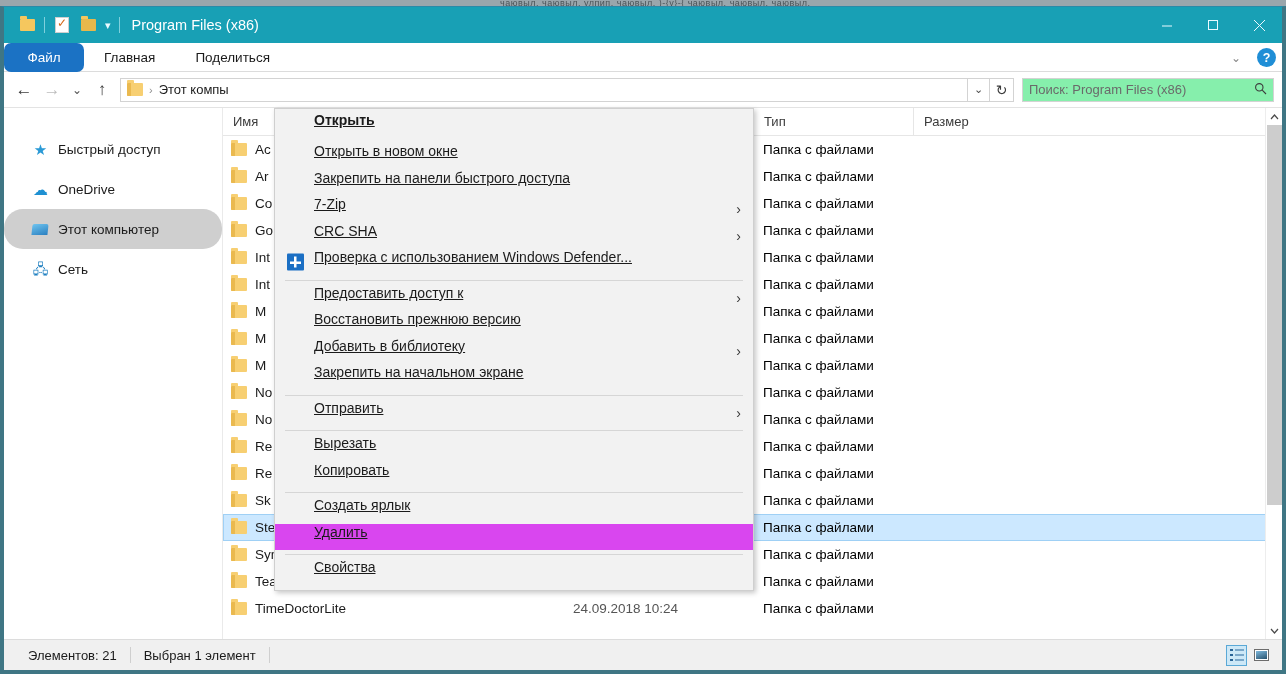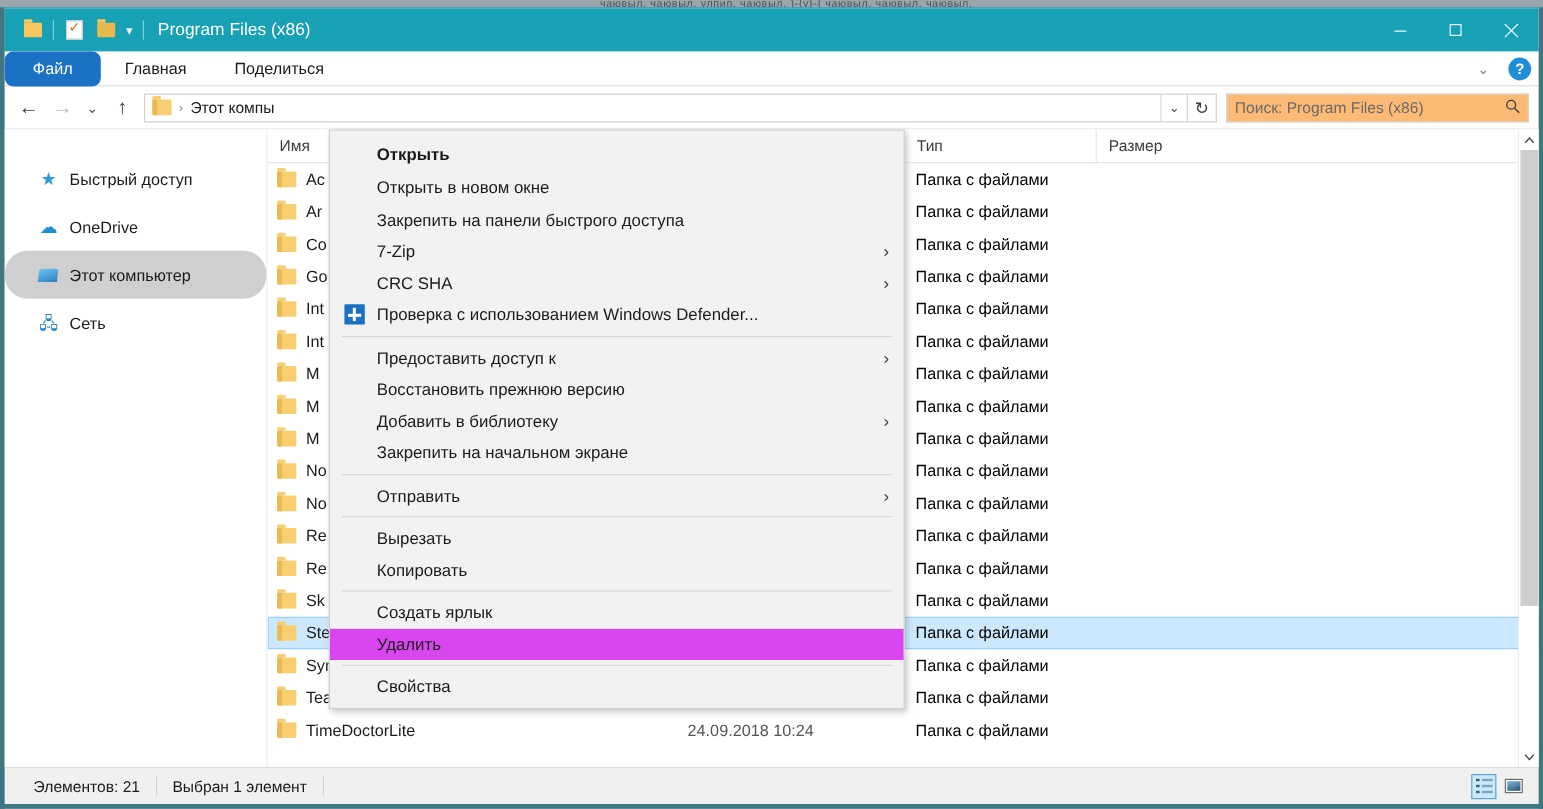--- a/index.html
+++ b/index.html
@@ -123,7 +123,7 @@
     font-size:14px;color:#3b3b3b;border:1px solid #d3d3d3;border-left:none;background:#fff;
   }
   .search-field {
-    width:252px;height:24px;margin-left:8px;border:1px solid #d3d3d3;background:#fdba74;
+    width:252px;height:24px;margin-left:8px;border:1px solid #d3d3d3;background:#86efac;
     display:flex;align-items:center;padding:0 6px;font-size:13px;color:#6a6a6a;
   }
   .search-field .ph { flex:1; white-space:nowrap; }

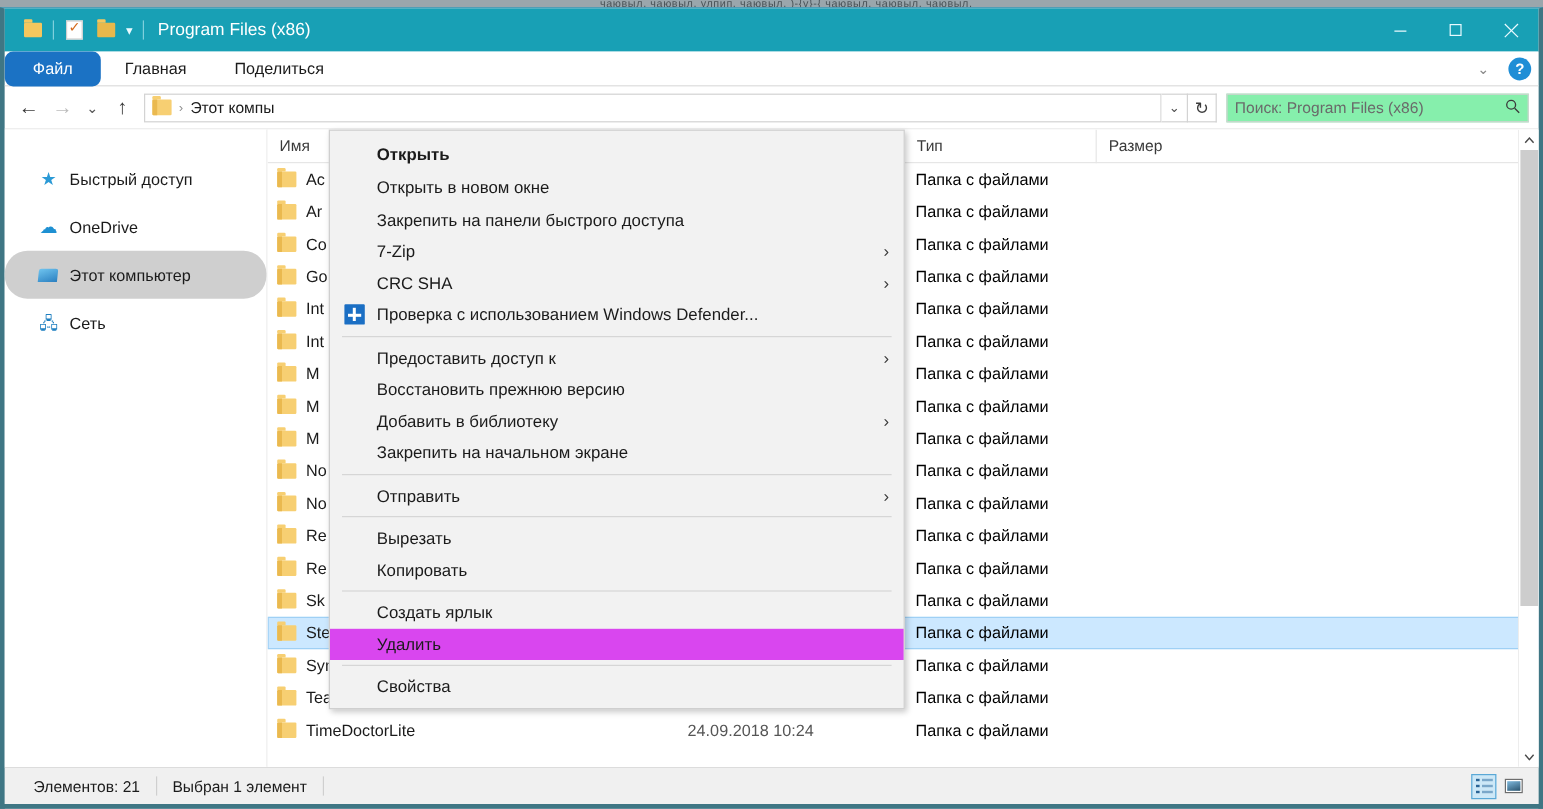--- a/index.html
+++ b/index.html
@@ -214,8 +214,8 @@
     padding:3px 0 4px 0; z-index:40;
   }
   .mi {
-    height:26.5px; display:flex; align-items:center; position:relative;
-    font-size:14px; color:#1b1b1b; padding-left:39px; padding-right:28px;
+    height:26.5px; display:flex; align-items:flex-start; position:relative;
+    font-size:14px; color:#1b1b1b; padding-left:39px; padding-right:28px;text-decoration:underline;
   }
   .mi.first { height:31px; font-weight:bold; }
   .mi.hl { background:#d946ef; }

